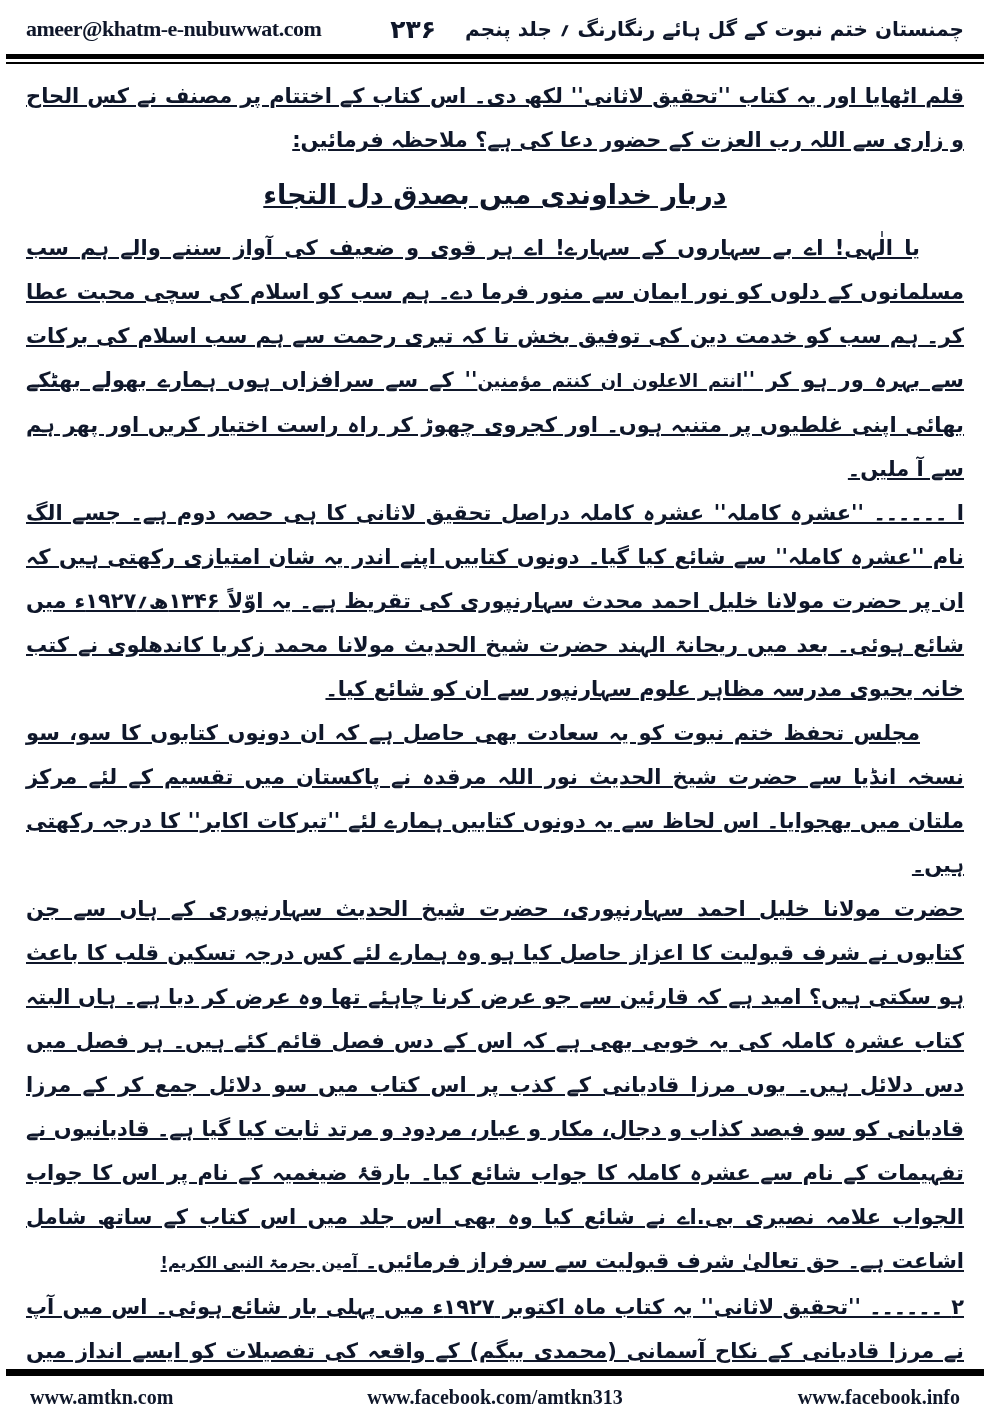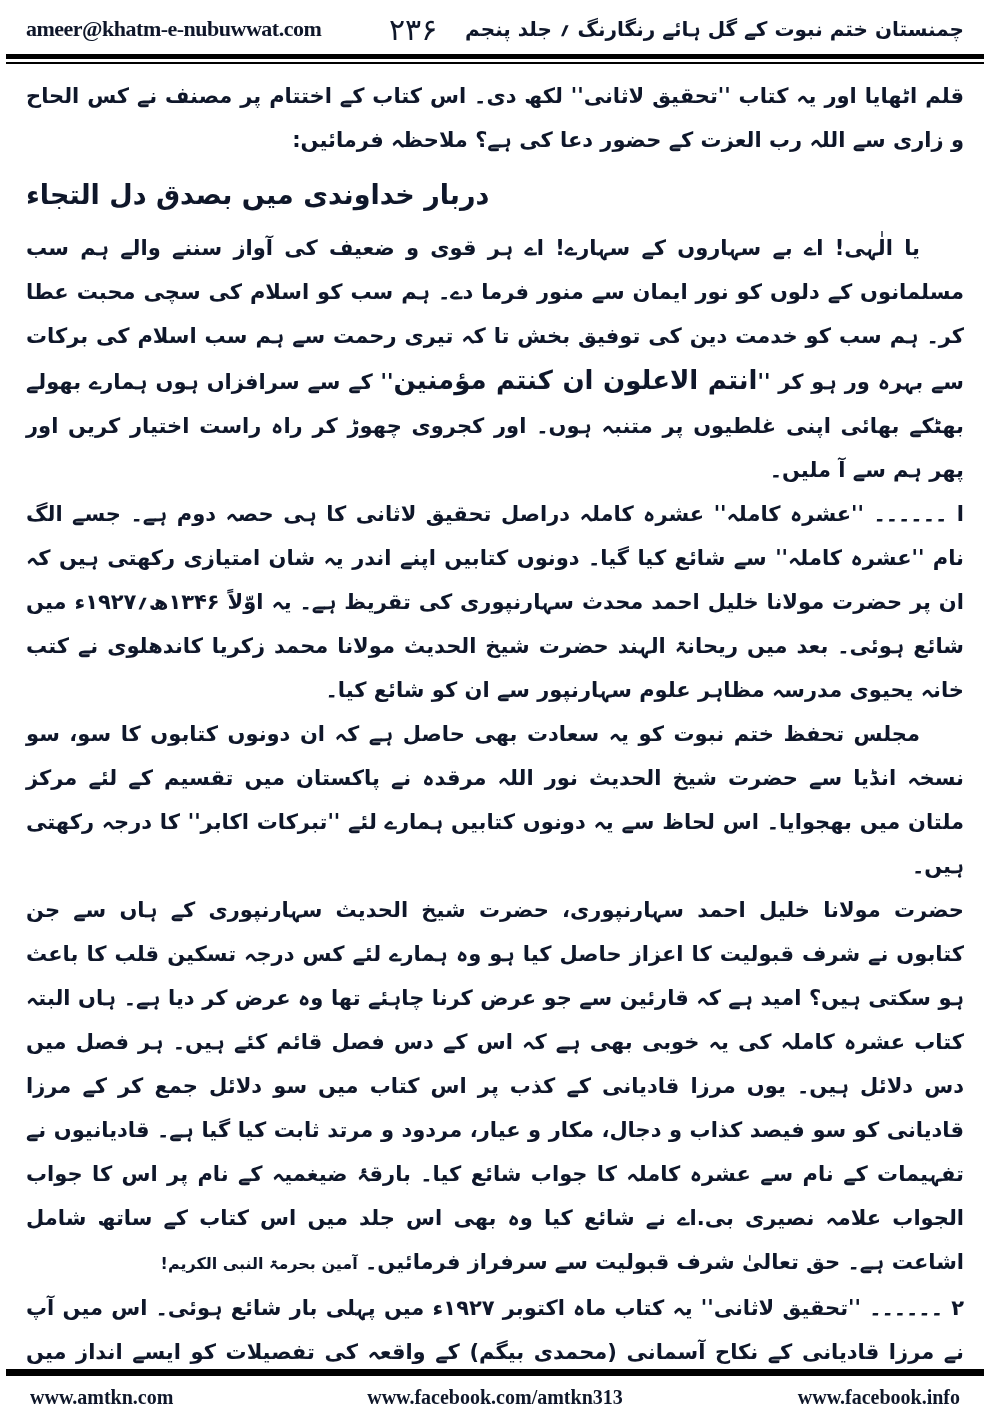--- a/index.html
+++ b/index.html
@@ -18,7 +18,7 @@
     letter-spacing:-0.5px;
   }
   .header-page{
-    font-weight:normal;font-size:30px;direction:rtl;margin-left:40px;
+    font-weight:bold;font-size:25px;direction:rtl;margin-left:40px;
   }
   .header-title{
     font-weight:bold;font-size:20px;direction:rtl;text-align:center;

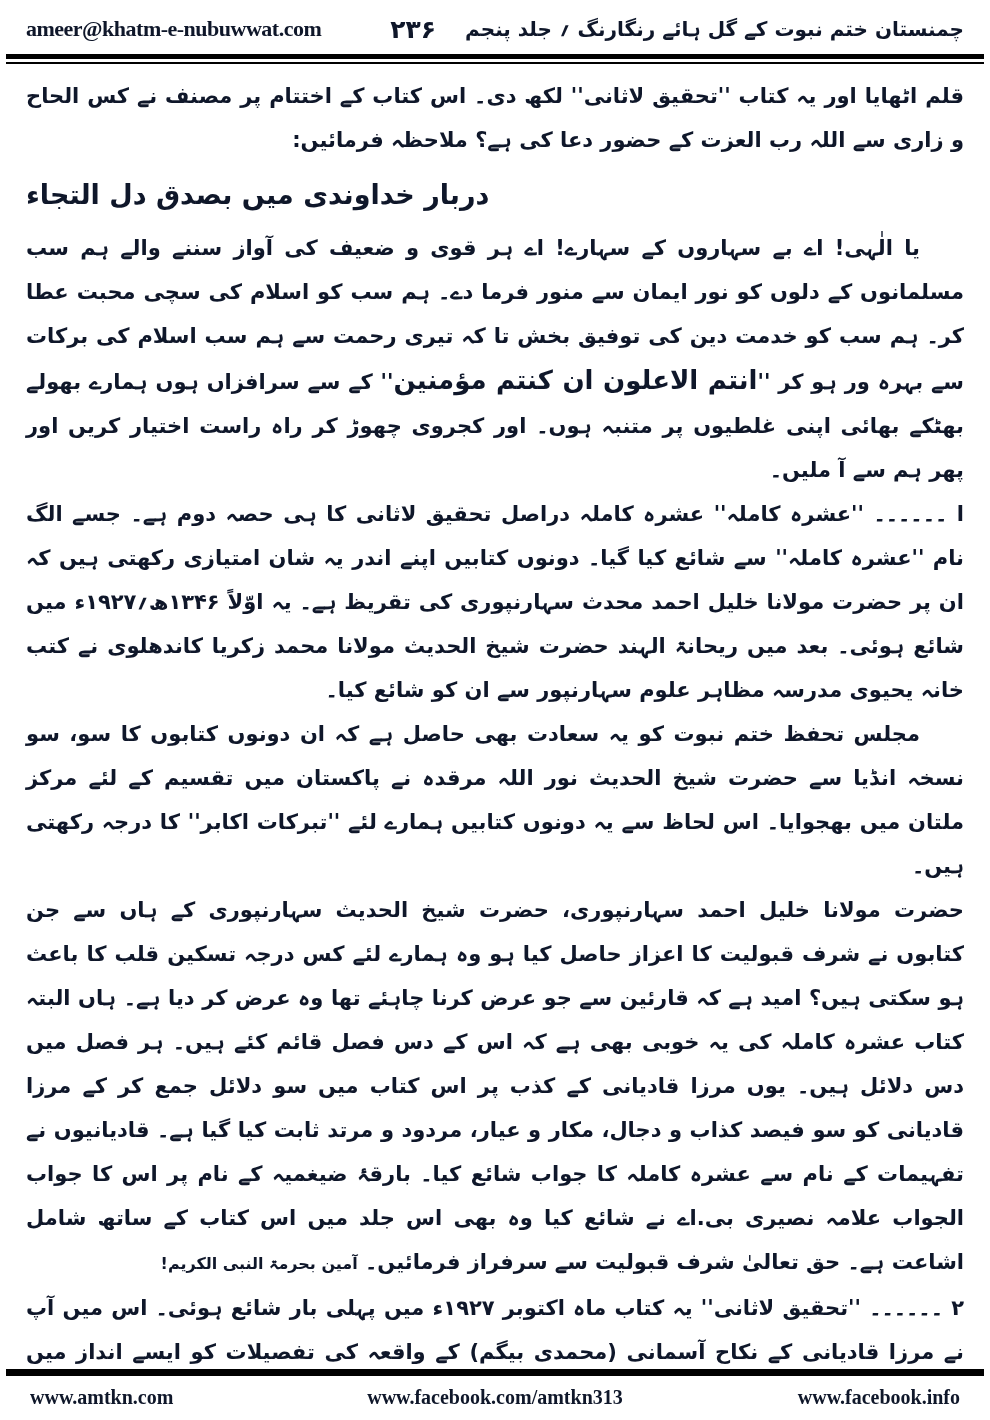--- a/index.html
+++ b/index.html
@@ -33,7 +33,7 @@
     padding:10px 26px 0 26px;height:1296px;overflow:hidden;
     font-size:21px;line-height:44px;font-weight:bold;
   }
-  .bodytext p{margin:0;}
+  .bodytext p{margin:0;text-decoration:underline;}
   .indent{text-indent:44px;}
   .center-heading{
     text-align:left;font-size:27px;line-height:54px;margin:6px 0 4px 0 !important;

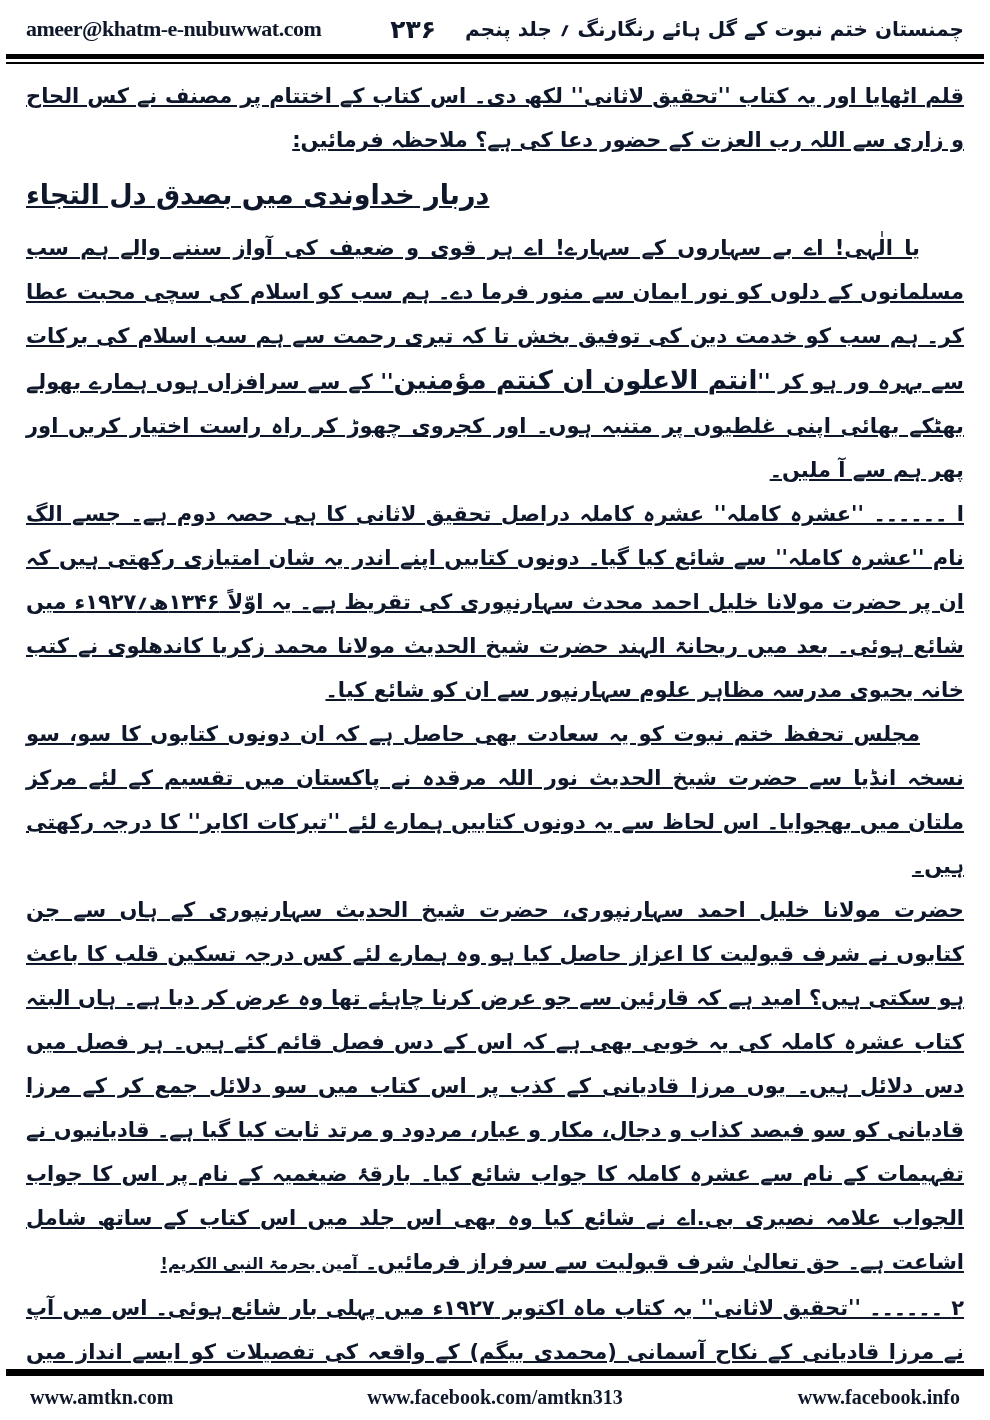--- a/index.html
+++ b/index.html
@@ -36,7 +36,7 @@
   .bodytext p{margin:0;text-decoration:underline;}
   .indent{text-indent:44px;}
   .center-heading{
-    text-align:left;font-size:27px;line-height:54px;margin:6px 0 4px 0 !important;
+    text-align:center;font-size:27px;line-height:54px;margin:6px 0 4px 0 !important;
   }
   .arabic-inline{font-size:26px;}
   .amin-phrase{font-size:16px;}

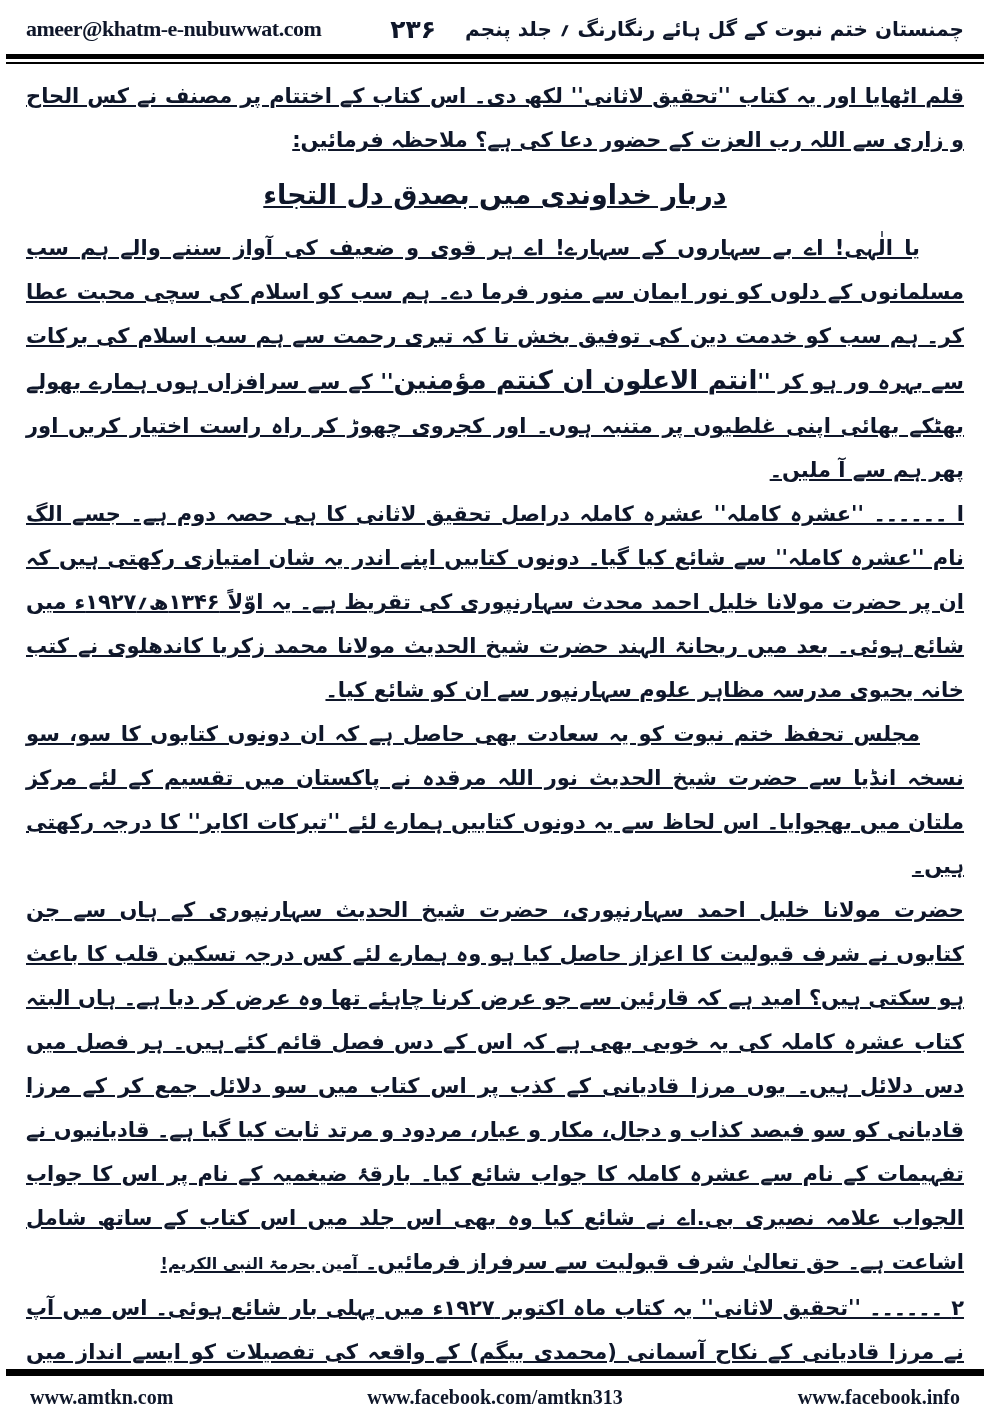--- a/index.html
+++ b/index.html
@@ -38,7 +38,7 @@
   .center-heading{
     text-align:center;font-size:27px;line-height:54px;margin:6px 0 4px 0 !important;
   }
-  .arabic-inline{font-size:26px;}
+  .arabic-inline{font-size:18px;}
   .amin-phrase{font-size:16px;}
   
   .footer-rule{

